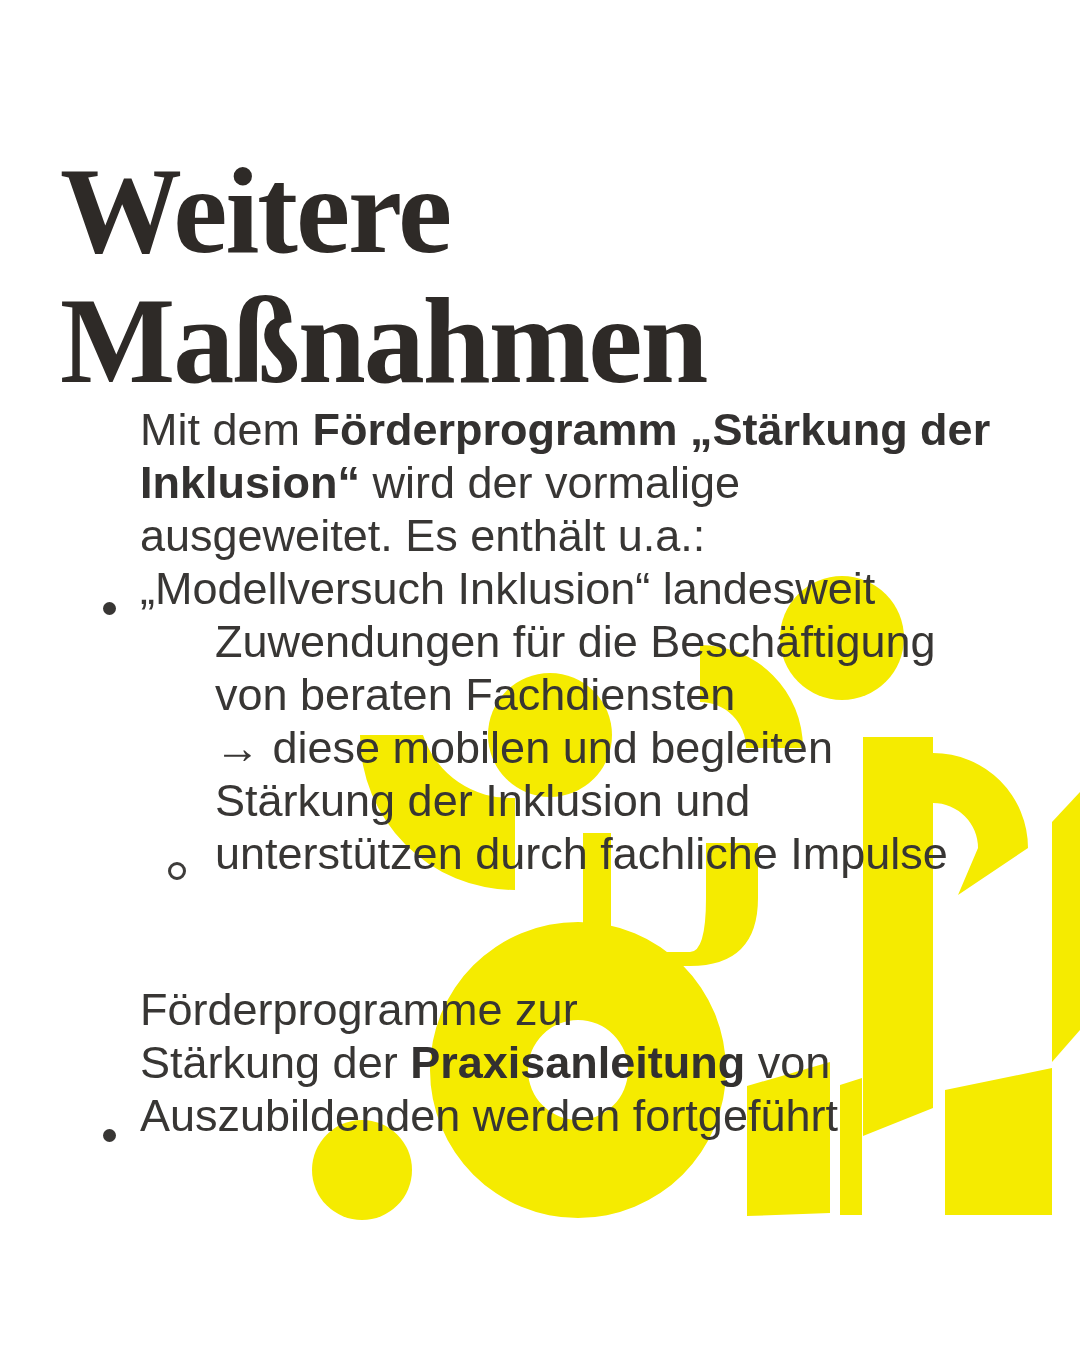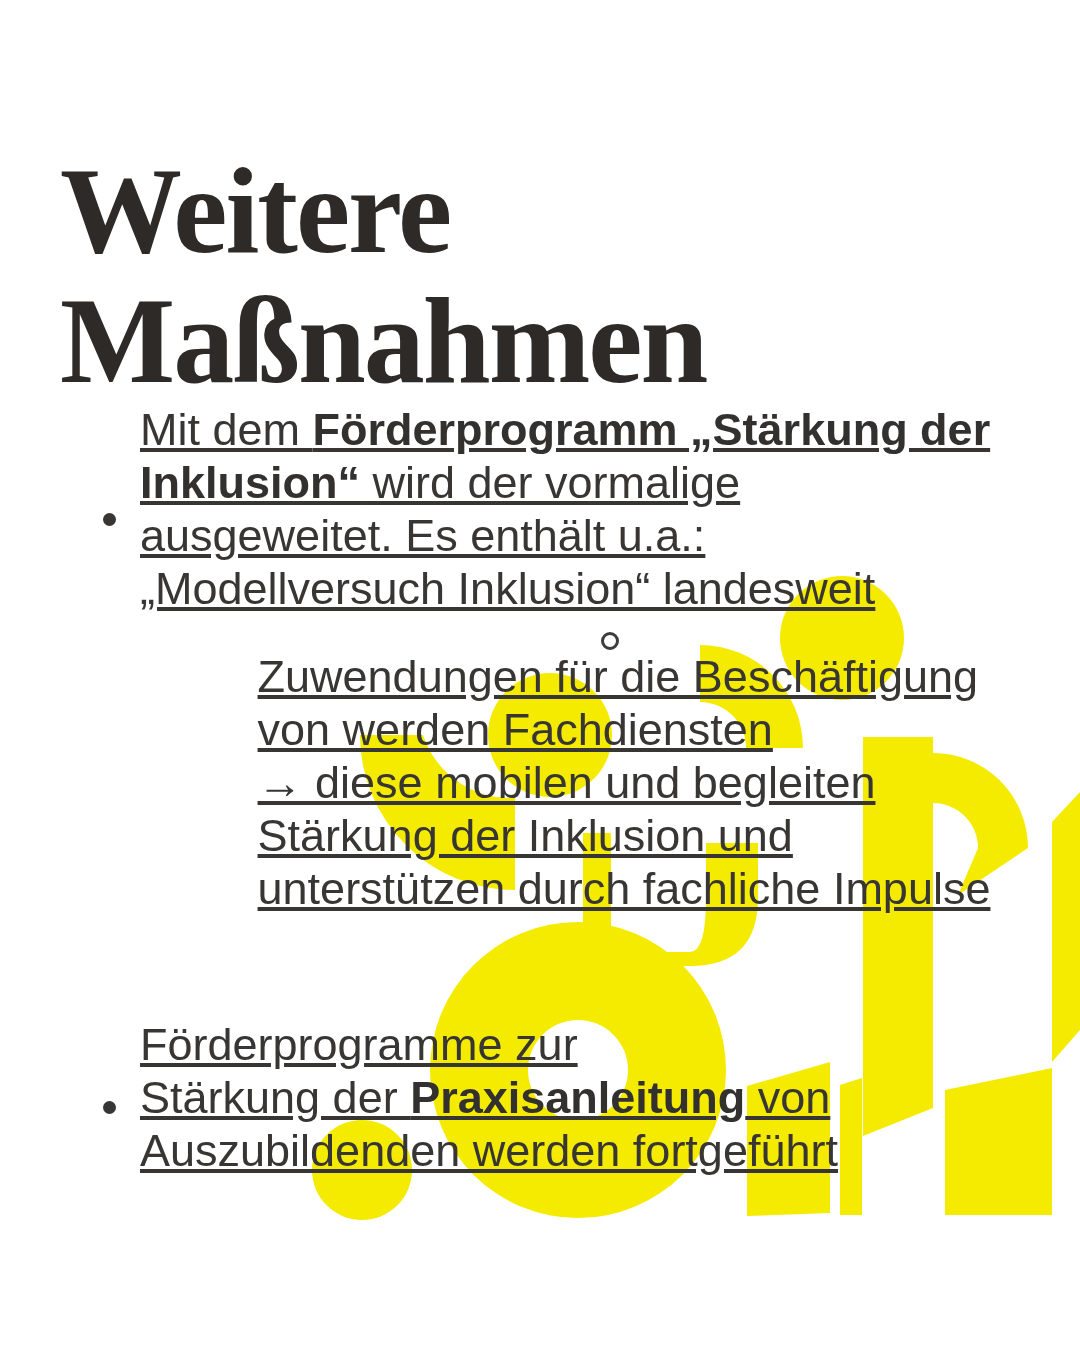--- a/index.html
+++ b/index.html
@@ -16,8 +16,8 @@
   }
   .heading .hline{display:block;white-space:nowrap;}
   .content{position:absolute;left:0;top:403px;width:1080px;z-index:2;}
-  .bullet{display:flex;align-items:center;margin-left:103px;
-    font-size:45px;line-height:53px;color:#383634;text-decoration:underline;}
+  .bullet{display:flex;align-items:flex-end;margin-left:103px;
+    font-size:45px;line-height:53px;color:#383634;}
   .bullet .marker-col{flex:none;width:37px;}
   .bullet.sub{margin-left:168px;flex-direction:column;}
   .bullet.sub .marker-col{width:47px;}

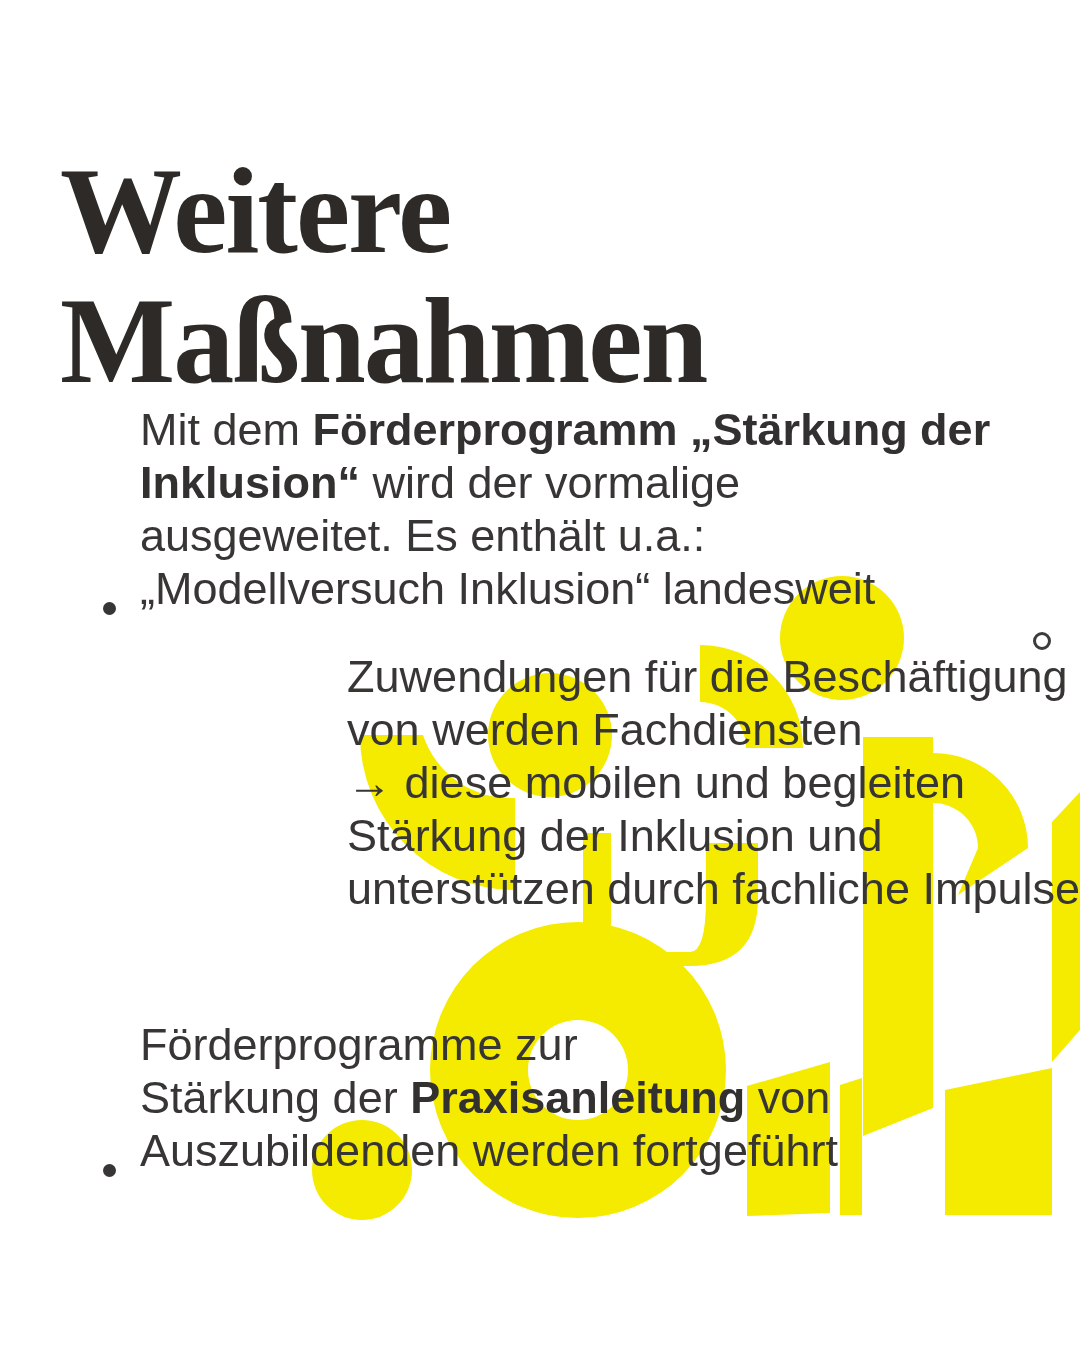--- a/index.html
+++ b/index.html
@@ -19,7 +19,7 @@
   .bullet{display:flex;align-items:flex-end;margin-left:103px;
     font-size:45px;line-height:53px;color:#383634;}
   .bullet .marker-col{flex:none;width:37px;}
-  .bullet.sub{margin-left:168px;flex-direction:column;}
+  .bullet.sub{margin-left:168px;}
   .bullet.sub .marker-col{width:47px;}
   .bullet.gap{margin-top:103px;}
   .disc{width:13px;height:13px;border-radius:50%;background:#383634;margin-top:20px;}

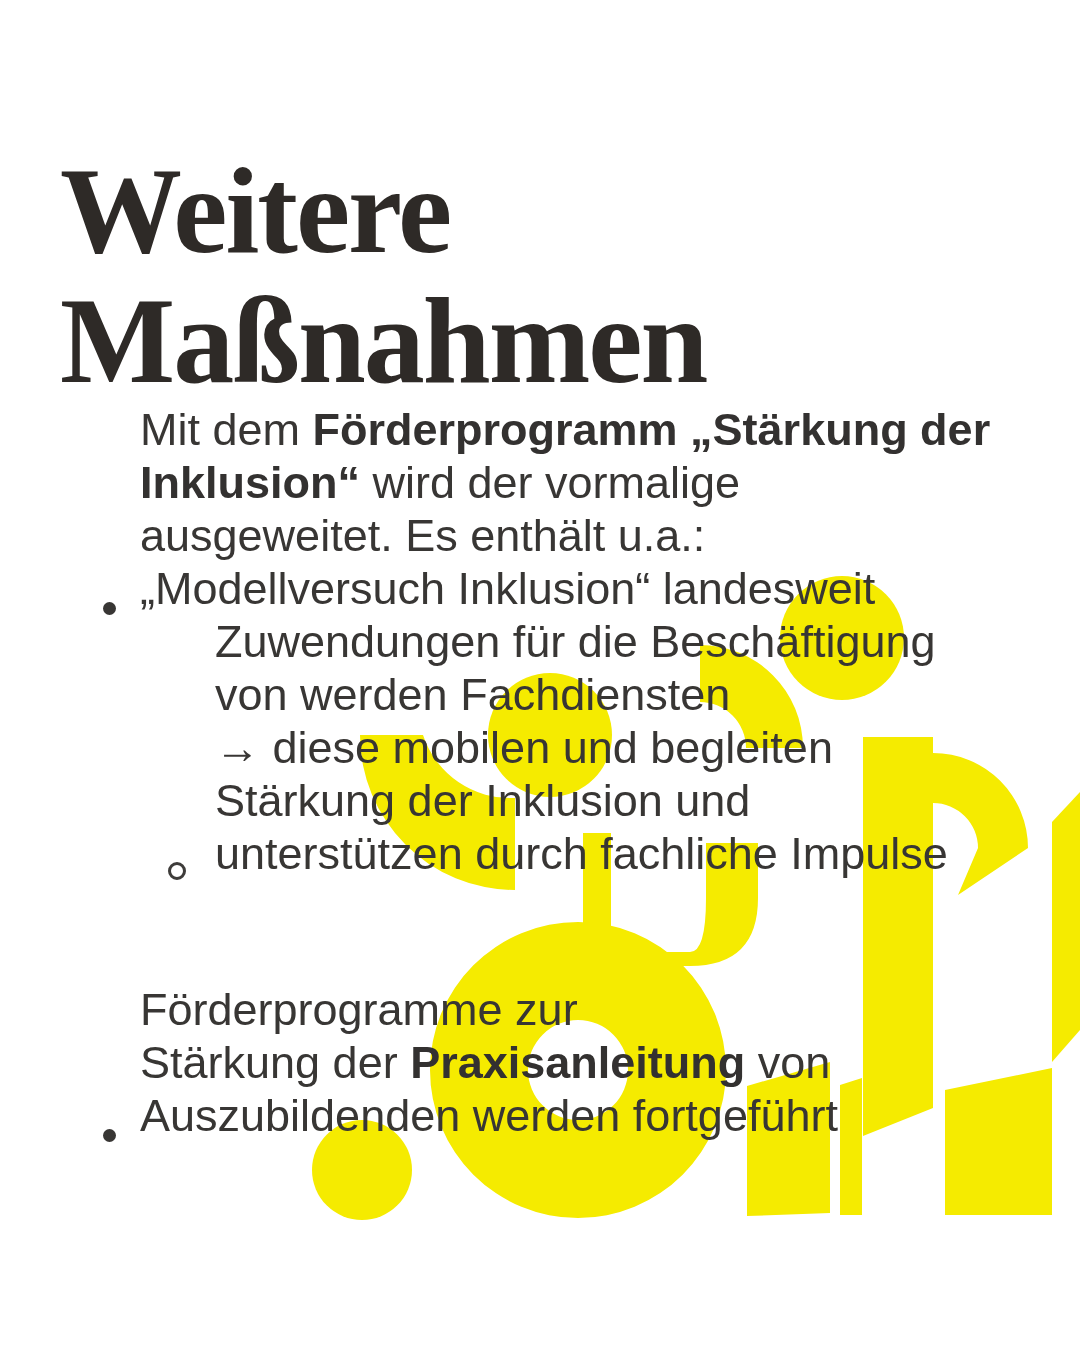--- a/index.html
+++ b/index.html
@@ -72,7 +72,7 @@
         </div>
         <div>
           <div class="line"><span class="seg">Zuwendungen für die Beschäftigung</span></div>
-          <div class="line"><span class="seg">von werden Fachdiensten</span></div>
+          <div class="line"><span class="seg">von beraten Fachdiensten</span></div>
           <div class="line"><span class="seg">→ diese mobilen und begleiten</span></div>
           <div class="line"><span class="seg">Stärkung der Inklusion und</span></div>
           <div class="line"><span class="seg">unterstützen durch fachliche Impulse</span></div>

